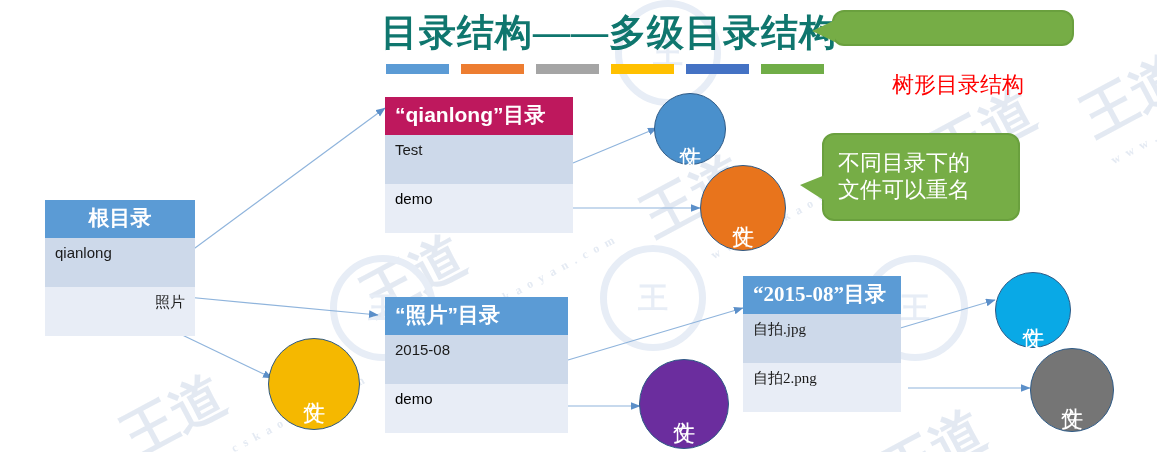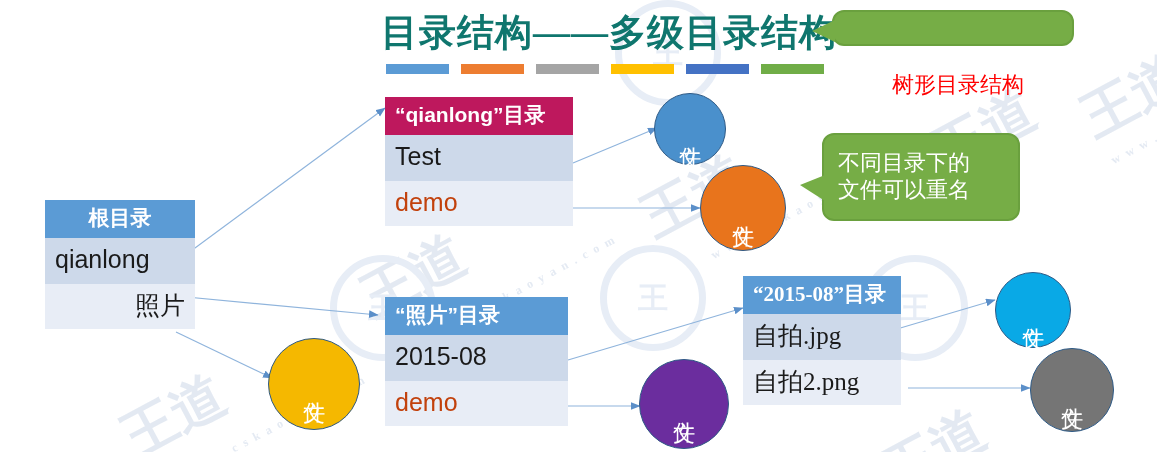--- a/index.html
+++ b/index.html
@@ -81,8 +81,8 @@
     line-height: 1.25;
   }
   .folder .row {
-    font-size: 25px;
-    padding: 6px 10px 8px 10px;
+    font-size: 15px;
+    padding: 6px 10px 24px 10px;
     box-sizing: border-box;
     white-space: nowrap;
     line-height: 1.25;

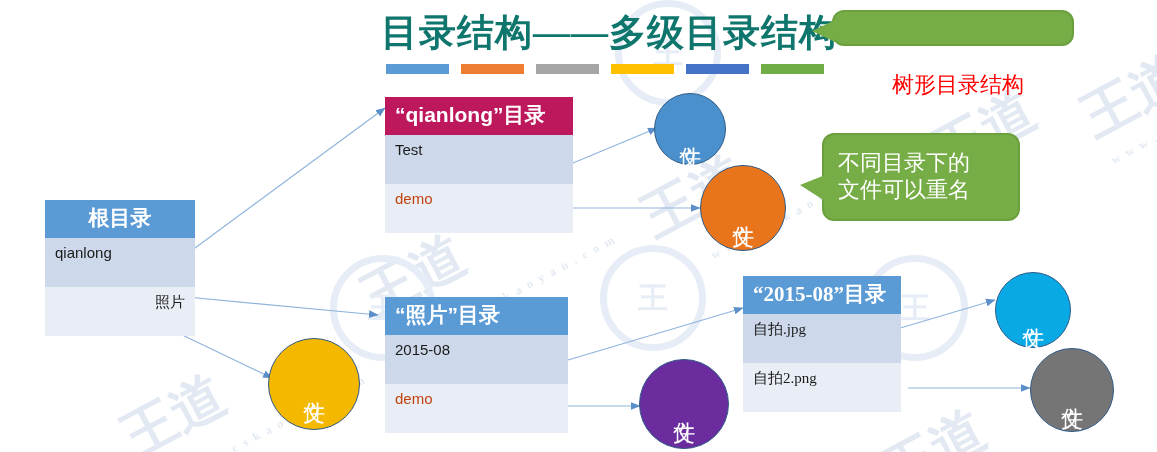--- a/index.html
+++ b/index.html
@@ -90,7 +90,7 @@
   .row.shade-a { background: #cdd9ea; }
   .row.shade-b { background: #e8edf6; }
   .row.black   { color: #1a1a1a; }
-  .row.red     { color: #c2410c; }
+  .row.red     { color: #000000; }
   .row.center  { text-align: right; }
 
   

